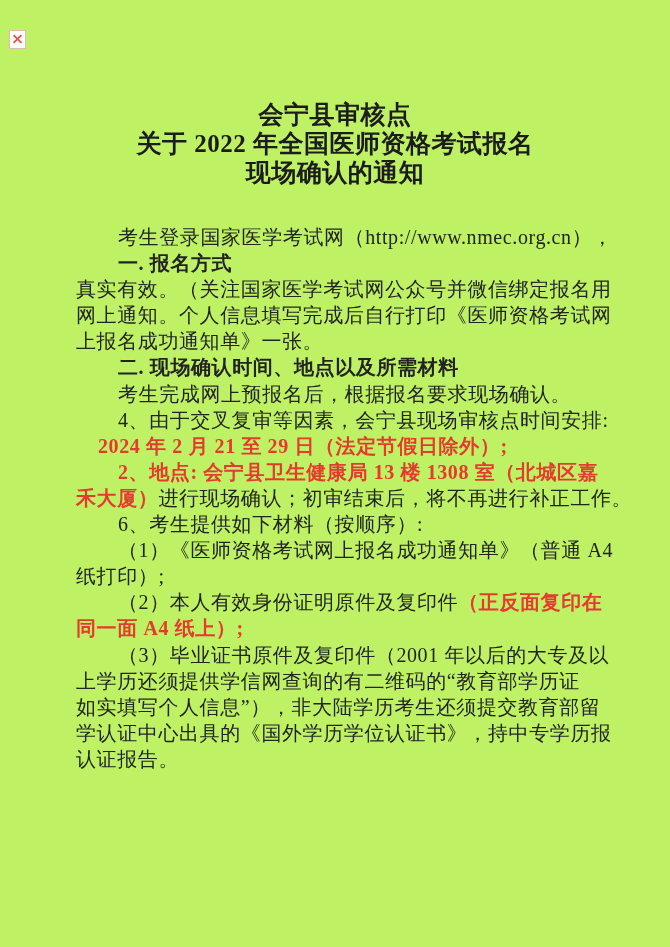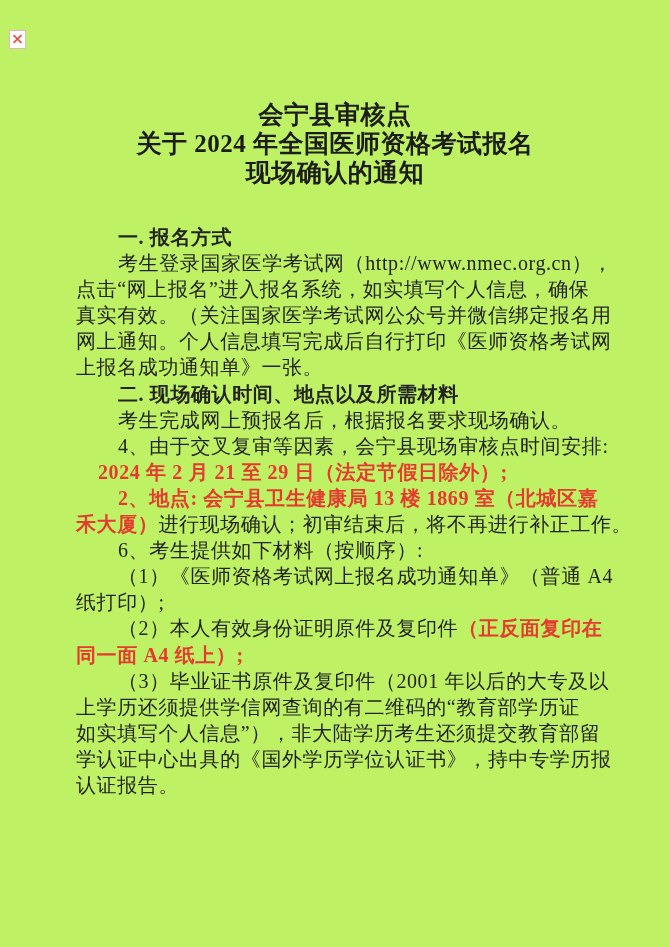--- a/index.html
+++ b/index.html
@@ -70,7 +70,7 @@
 
   <div class="doc-title">
     <div class="title-line">会宁县审核点</div>
-    <div class="title-line">关于 2024 年全国医师资格考试报名</div>
+    <div class="title-line">关于 2022 年全国医师资格考试报名</div>
     <div class="title-line">现场确认的通知</div>
   </div>
 

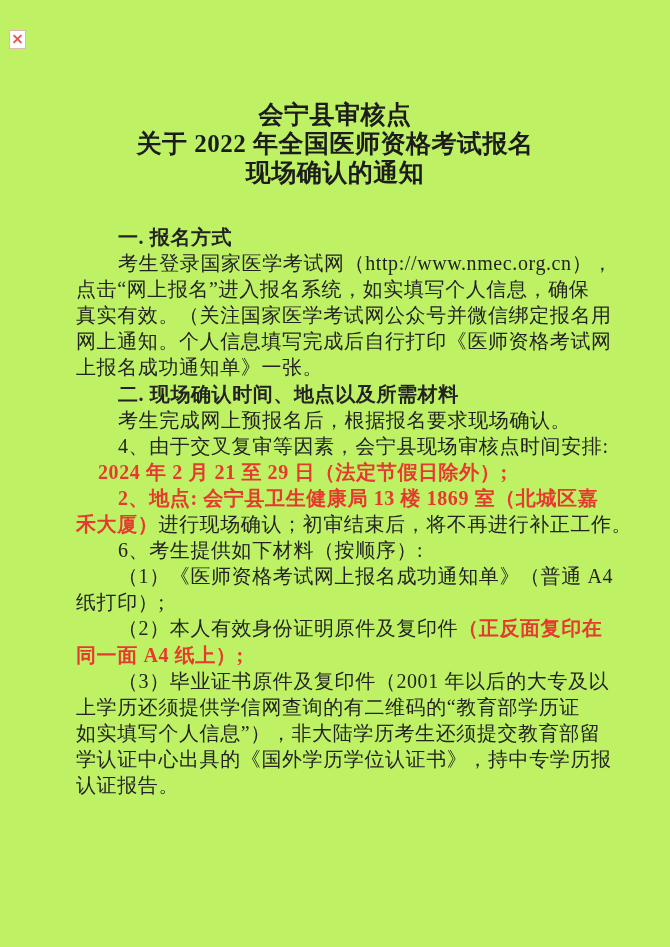--- a/index.html
+++ b/index.html
@@ -75,8 +75,8 @@
   </div>
 
   <div class="body-text" id="body-lines">
+      <div class="ln ind2"><span class="">考生登录国家医学考试网（http://www.nmec.org.cn），</span></div>
       <div class="ln ind2"><span class="seg-bold">一. 报名方式</span></div>
-      <div class="ln ind2"><span class="">考生登录国家医学考试网（http://www.nmec.org.cn），</span></div>
       <div class="ln"><span class="">点击“网上报名”进入报名系统，如实填写个人信息，确保</span></div>
       <div class="ln"><span class="">真实有效。（关注国家医学考试网公众号并微信绑定报名用</span></div>
       <div class="ln"><span class="">网上通知。个人信息填写完成后自行打印《医师资格考试网</span></div>

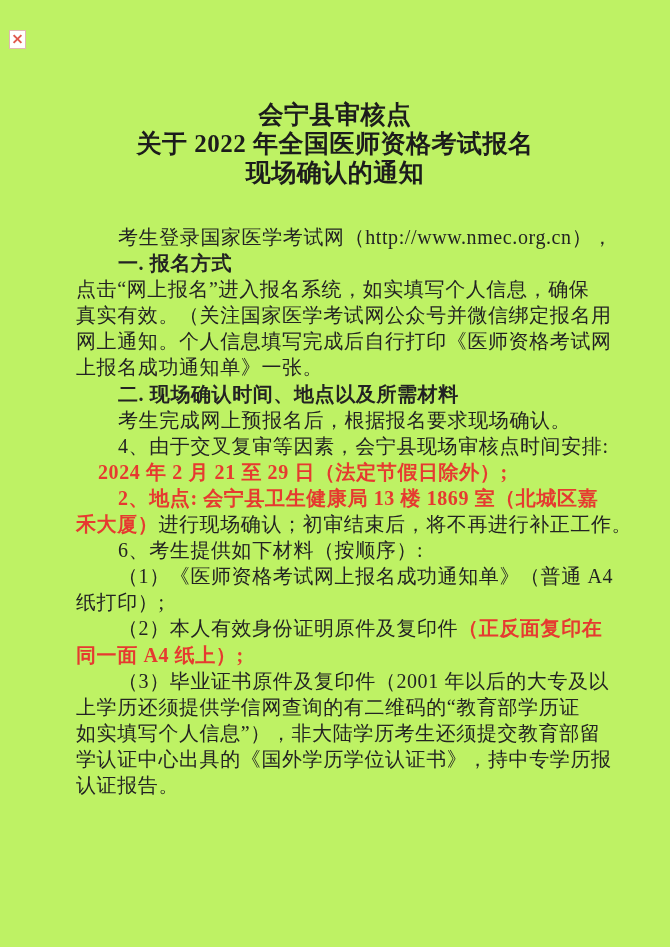--- a/index.html
+++ b/index.html
@@ -77,7 +77,6 @@
   <div class="body-text" id="body-lines">
       <div class="ln ind2"><span class="">考生登录国家医学考试网（http://www.nmec.org.cn），</span></div>
       <div class="ln ind2"><span class="seg-bold">一. 报名方式</span></div>
-      <div class="ln"><span class="">点击“网上报名”进入报名系统，如实填写个人信息，确保</span></div>
       <div class="ln"><span class="">真实有效。（关注国家医学考试网公众号并微信绑定报名用</span></div>
       <div class="ln"><span class="">网上通知。个人信息填写完成后自行打印《医师资格考试网</span></div>
       <div class="ln"><span class="">上报名成功通知单》一张。</span></div>

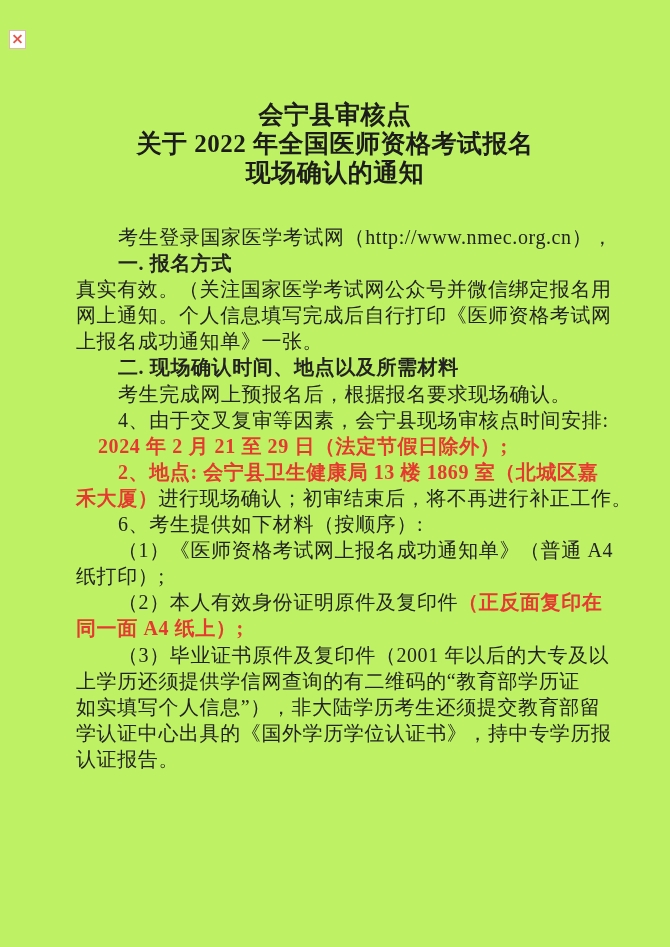--- a/index.html
+++ b/index.html
@@ -84,7 +84,7 @@
       <div class="ln ind2"><span class="">考生完成网上预报名后，根据报名要求现场确认。</span></div>
       <div class="ln ind2"><span class="">4、由于交叉复审等因素，会宁县现场审核点时间安排:</span></div>
       <div class="ln ind1"><span class="seg-red seg-bold">2024 年 2 月 21 至 29 日（法定节假日除外）;</span></div>
-      <div class="ln ind2"><span class="seg-red seg-bold">2、地点: 会宁县卫生健康局 13 楼 1869 室（北城区嘉</span></div>
+      <div class="ln ind2"><span class="seg-red seg-bold">2、地点: 会宁县卫生健康局 13 楼 1308 室（北城区嘉</span></div>
       <div class="ln"><span class="seg-red seg-bold">禾大厦）</span><span class="">进行现场确认；初审结束后，将不再进行补正工作。</span></div>
       <div class="ln ind2"><span class="">6、考生提供如下材料（按顺序）:</span></div>
       <div class="ln ind2"><span class="">（1）《医师资格考试网上报名成功通知单》（普通 A4</span></div>

